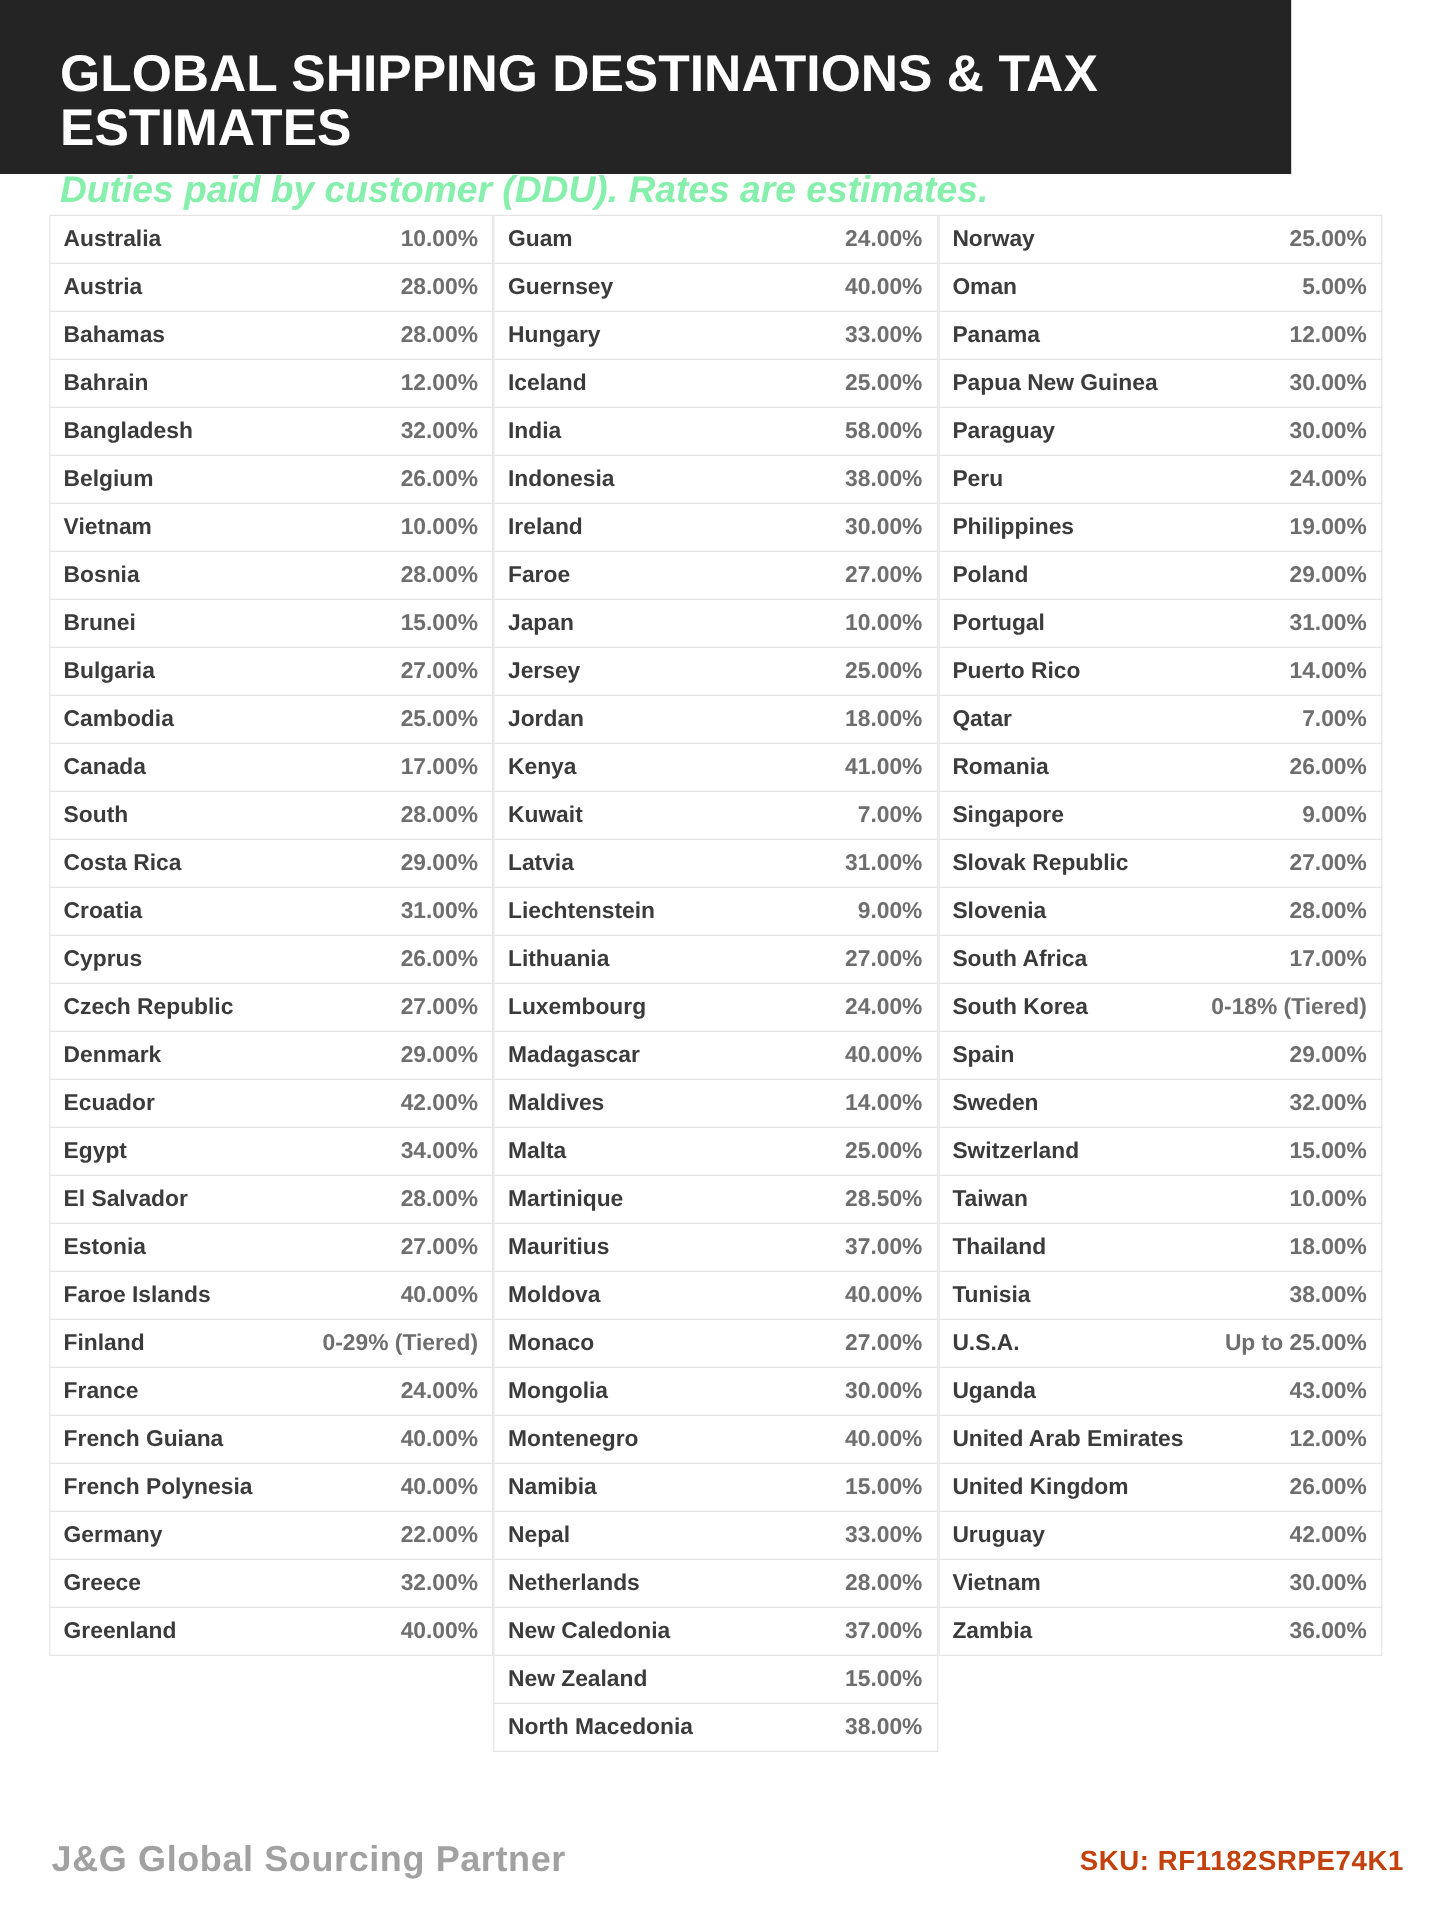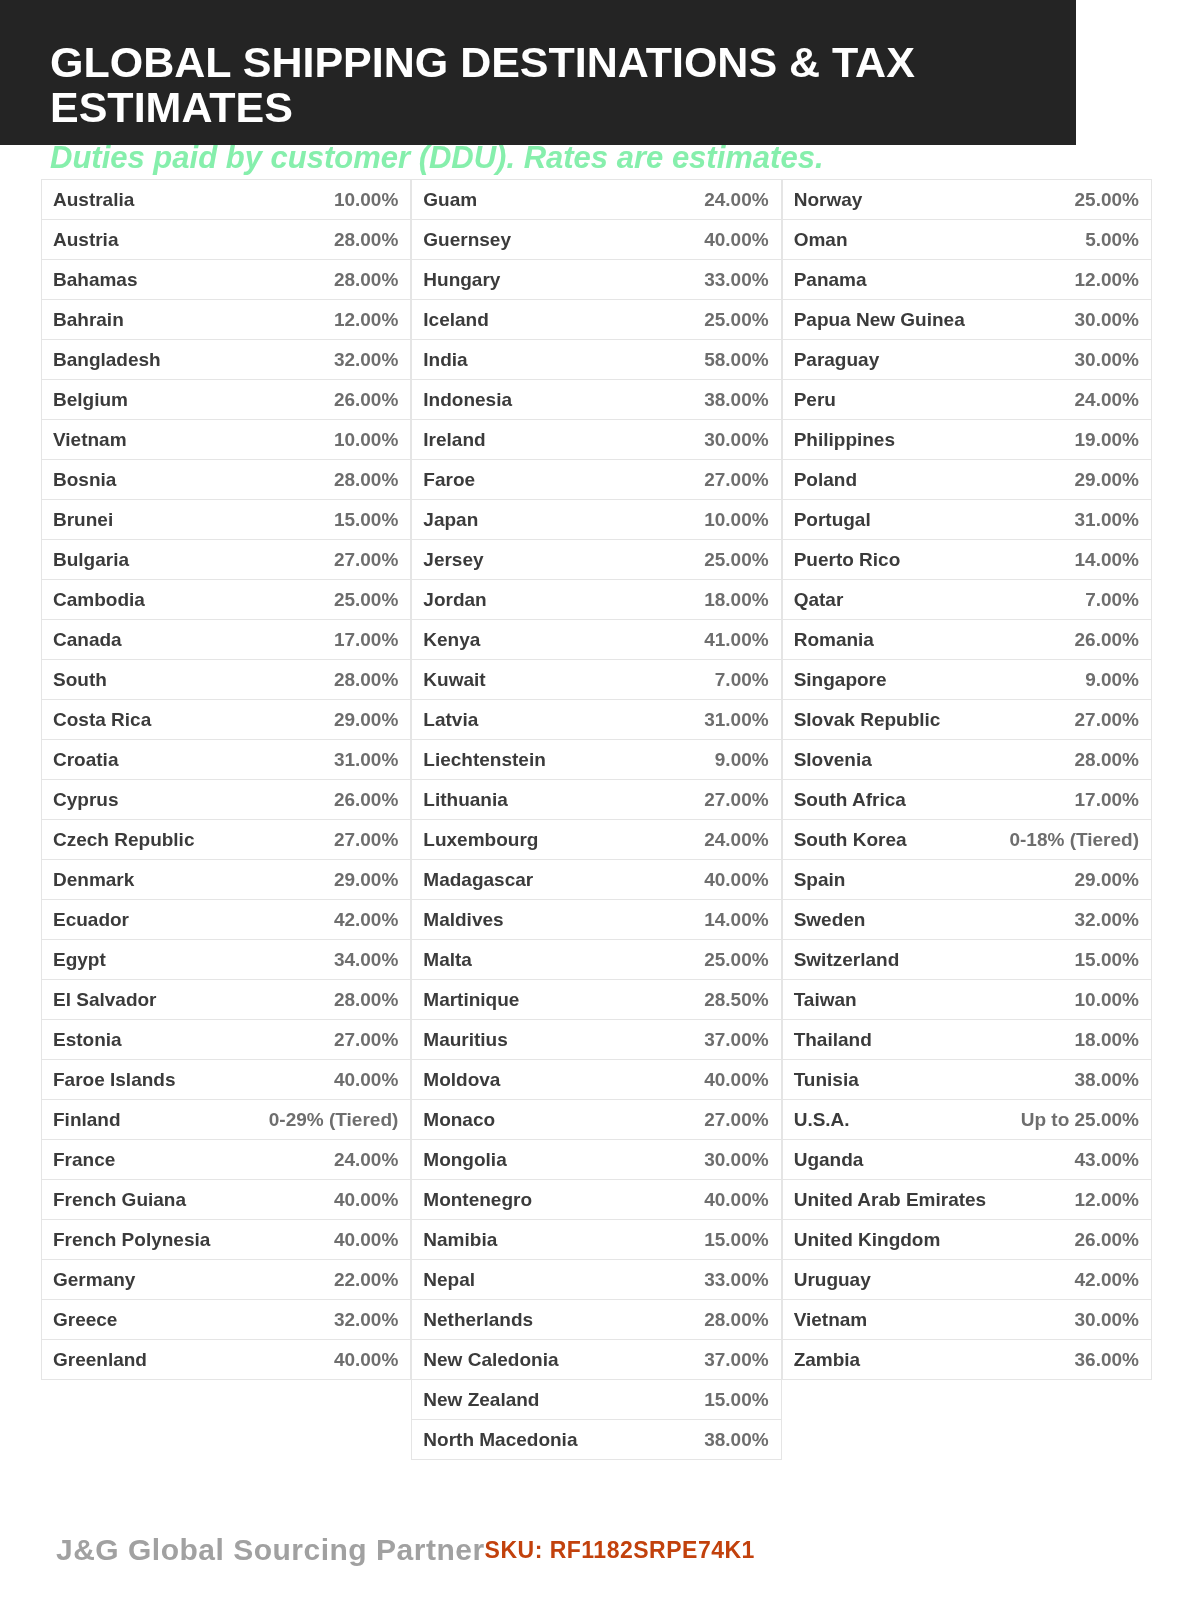--- a/index.html
+++ b/index.html
@@ -80,10 +80,11 @@
   
   .footer {
     position: absolute;
-    left: 56px;
+    left: 43px;
     right: 30px;
     top: 1533px;
     display: flex;
+    justify-content: space-between;
     align-items: center;
   }
   .brand {

